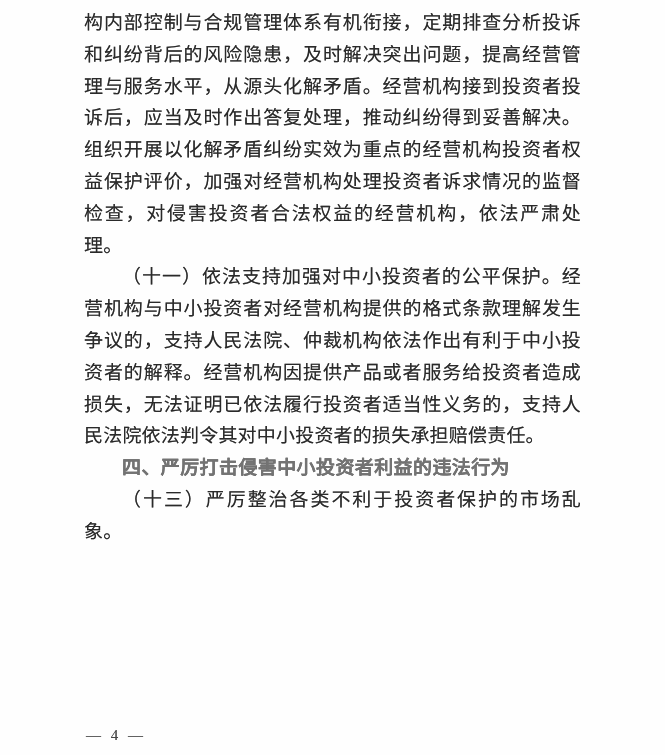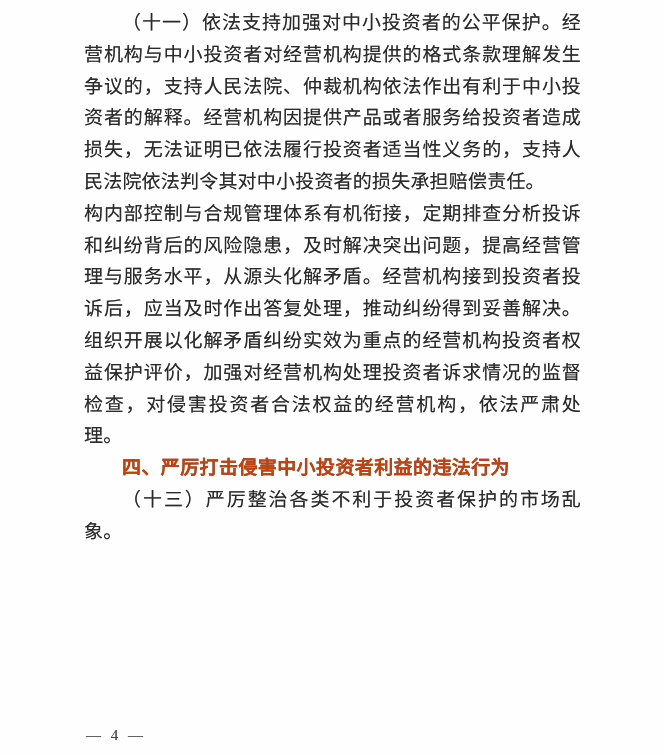--- a/index.html
+++ b/index.html
@@ -63,9 +63,9 @@
 
   <div class="doc-body">
 
+    <p class="para">构内部控制与合规管理体系有机衔接，定期排查分析投诉和纠纷背后的风险隐患，及时解决突出问题，提高经营管理与服务水平，从源头化解矛盾。经营机构接到投资者投诉后，应当及时作出答复处理，推动纠纷得到妥善解决。组织开展以化解矛盾纠纷实效为重点的经营机构投资者权益保护评价，加强对经营机构处理投资者诉求情况的监督检查，对侵害投资者合法权益的经营机构，依法严肃处理。</p>
+
     <p class="para indent">（十一）依法支持加强对中小投资者的公平保护。经营机构与中小投资者对经营机构提供的格式条款理解发生争议的，支持人民法院、仲裁机构依法作出有利于中小投资者的解释。经营机构因提供产品或者服务给投资者造成损失，无法证明已依法履行投资者适当性义务的，支持人民法院依法判令其对中小投资者的损失承担赔偿责任。</p>
-
-    <p class="para">构内部控制与合规管理体系有机衔接，定期排查分析投诉和纠纷背后的风险隐患，及时解决突出问题，提高经营管理与服务水平，从源头化解矛盾。经营机构接到投资者投诉后，应当及时作出答复处理，推动纠纷得到妥善解决。组织开展以化解矛盾纠纷实效为重点的经营机构投资者权益保护评价，加强对经营机构处理投资者诉求情况的监督检查，对侵害投资者合法权益的经营机构，依法严肃处理。</p>
 
     <p class="section-heading">四、严厉打击侵害中小投资者利益的违法行为</p>
 

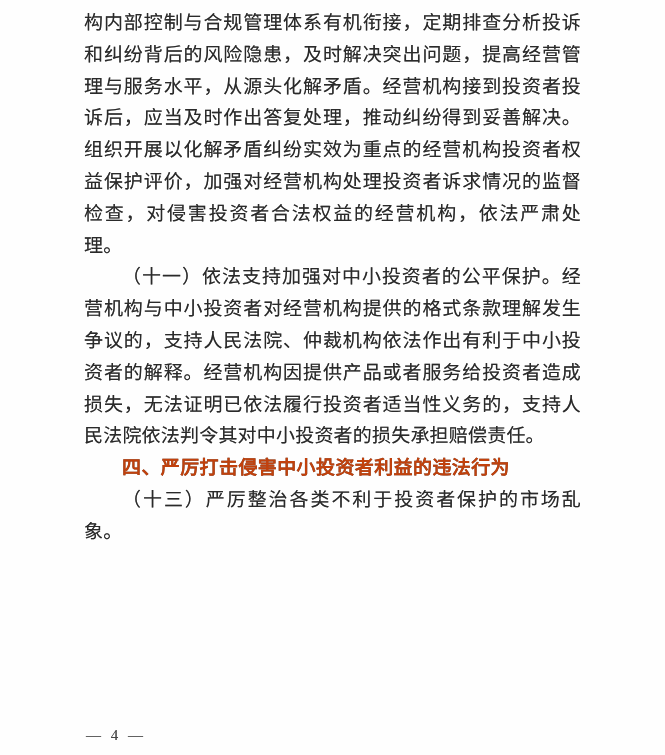--- a/index.html
+++ b/index.html
@@ -39,7 +39,7 @@
   .section-heading {
     font-family: "Liberation Sans", "DejaVu Sans", sans-serif;
     font-weight: 700;
-    color: #c2410c;
+    color: #737373;
     text-indent: 2em;
     letter-spacing: 0.4px;
     text-shadow: 0 0 0.6px rgba(20,20,20,0.7);

